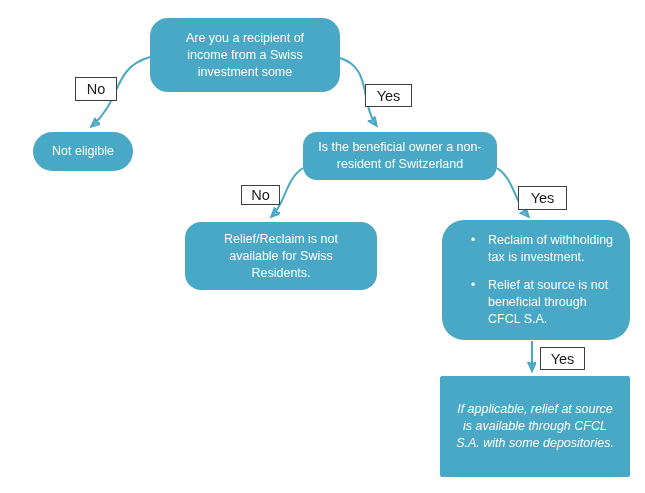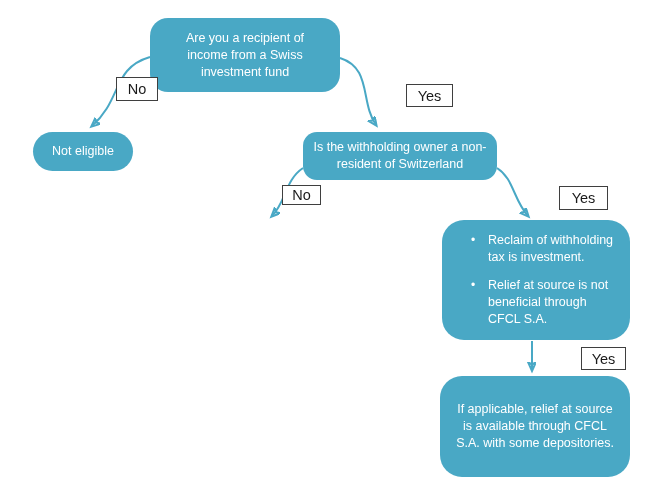--- a/index.html
+++ b/index.html
@@ -116,7 +116,7 @@
   </svg>
 
   <div class="node node-q1">
-    <div class="txt">Are you a recipient of income from a Swiss investment fund</div>
+    <div class="txt">Are you a recipient of income from a Swiss investment some</div>
   </div>
 
   <div class="node node-noteligible">

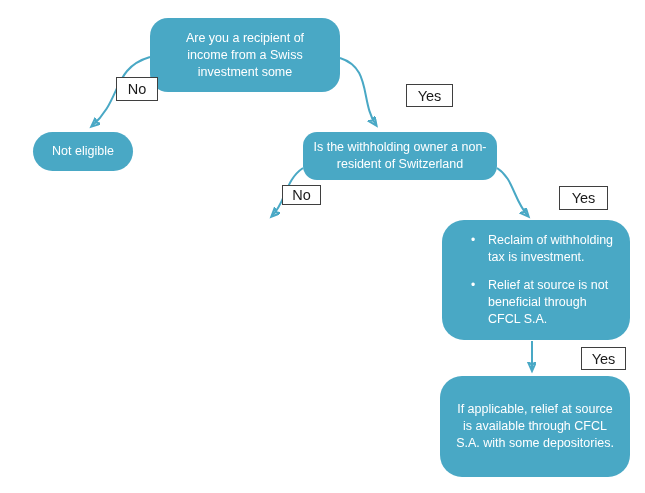--- a/index.html
+++ b/index.html
@@ -89,7 +89,6 @@
     justify-content: center;
     font-size: 14.5px;
     z-index: 3;
-    margin-left: 41px;
   }
   .label-no1  { left:75px;  top:77px;  width:42px; height:24px; }
   .label-yes1 { left:365px; top:84px;  width:47px; height:23px; }

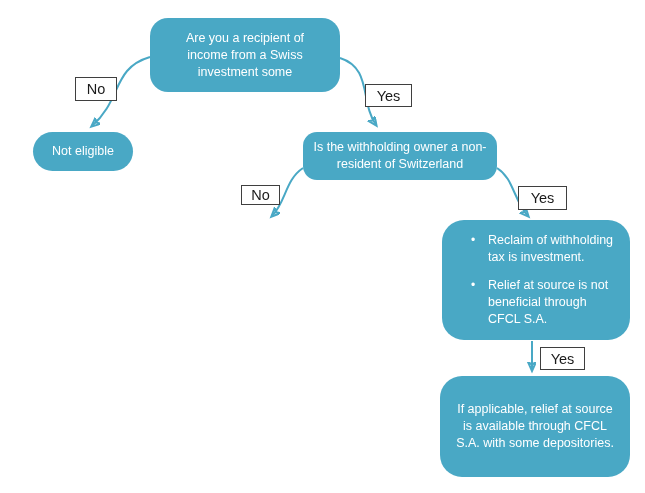--- a/index.html
+++ b/index.html
@@ -123,7 +123,7 @@
   </div>
 
   <div class="node node-q2">
-    <div class="txt">Is the withholding owner a non-resident of Switzerland</div>
+    <div class="txt">Is the beneficial owner a non-resident of Switzerland</div>
   </div>
 
 

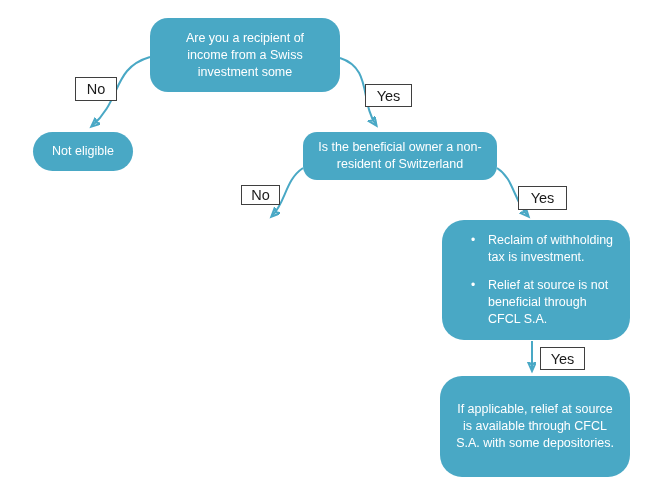--- a/index.html
+++ b/index.html
@@ -126,6 +126,9 @@
     <div class="txt">Is the beneficial owner a non-resident of Switzerland</div>
   </div>
 
+  <div class="node node-swiss">
+    <div class="txt">Relief/Reclaim is not available for Swiss Residents.</div>
+  </div>
 
   <div class="node node-bullets">
     <div class="bullet-item">

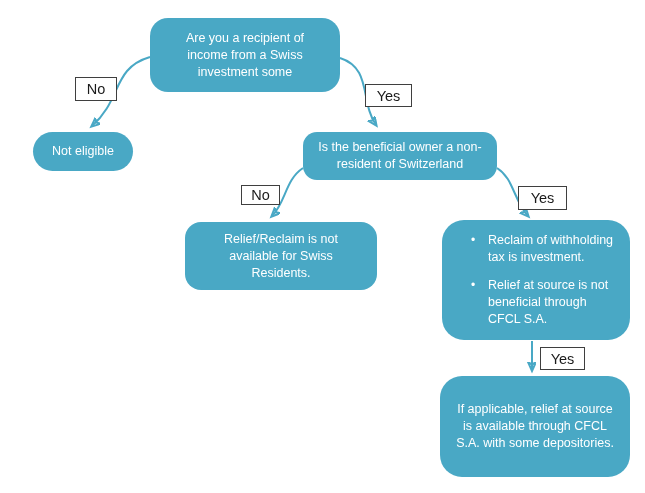--- a/index.html
+++ b/index.html
@@ -54,7 +54,7 @@
   .node-q2 .txt   { width:176px; }
   .node-swiss     { left:185px; top:222px; width:192px; height:68px;  border-radius:16px; }
   .node-swiss .txt{ width:142px; }
-  .node-final     { left:440px; top:376px; width:190px; height:101px; border-radius:22px; }
+  .node-final     { left:440px; top:376px; width:190px; height:101px; border-radius:2px;font-style:italic; }
   .node-final .txt{ width:168px; }
 
   .node-bullets {

